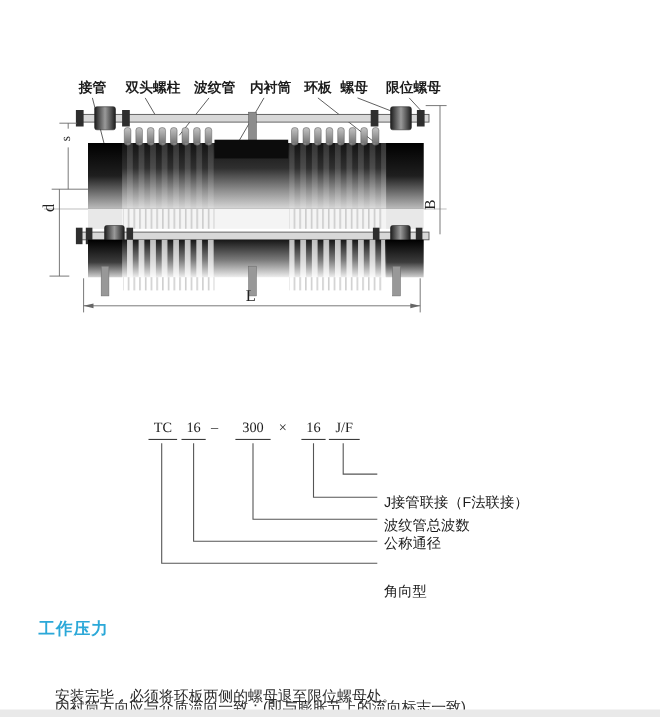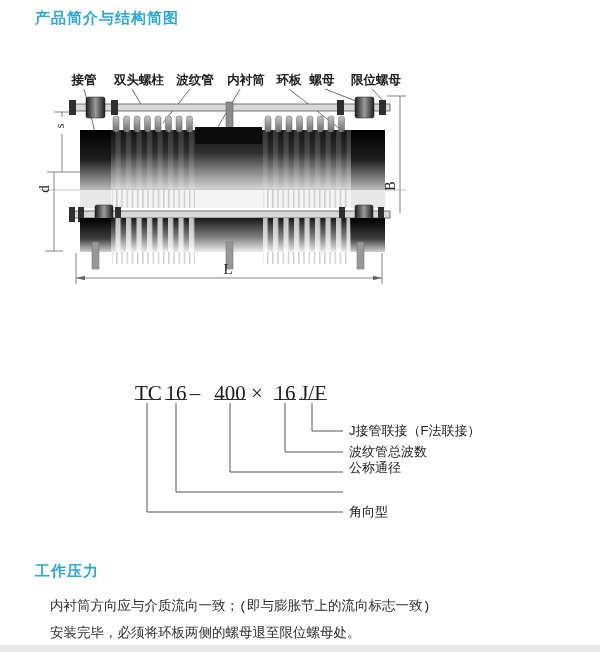--- a/index.html
+++ b/index.html
@@ -24,7 +24,6 @@
 
 <div class="page">
 
-  <h2 class="sec-title" id="title1">产品简介与结构简图</h2>
 
   <svg class="diagram-svg" width="420" height="238" viewBox="30 62 420 238">
     <defs>

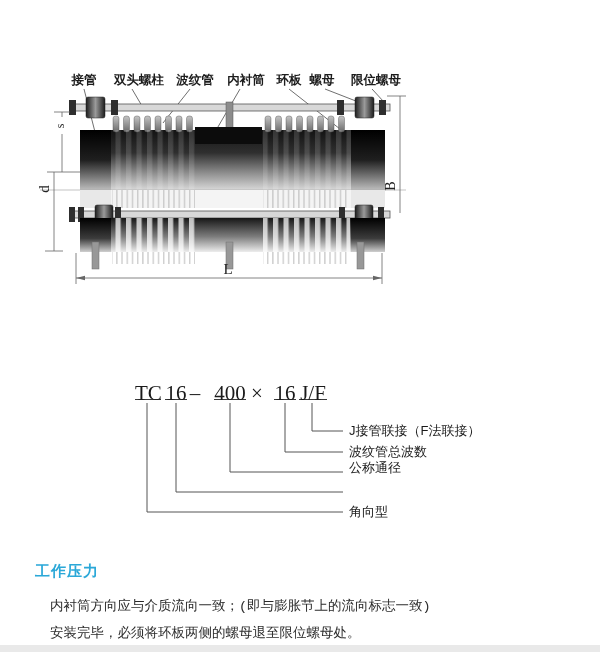--- a/index.html
+++ b/index.html
@@ -10,7 +10,7 @@
   #title2{left:35px;top:349px;}
   #title3{left:35px;top:562px;}
   .diagram-svg{position:absolute;left:30px;top:62px;}
-  .code-seg{position:absolute;top:381px;height:17px;font-family:"Liberation Serif",serif;font-size:21px;color:#1a1a1a;text-align:center;}
+  .code-seg{position:absolute;top:381px;height:17px;font-family:"Liberation Serif",serif;font-size:13px;color:#1a1a1a;text-align:center;}
   .code-seg.u{border-bottom:1px solid #3a3a3a;padding-bottom:1px;}
   .callout-svg{position:absolute;left:100px;top:395px;}
   .callout-label{position:absolute;left:349px;font-size:13px;line-height:16px;color:#1a1a1a;white-space:nowrap;}

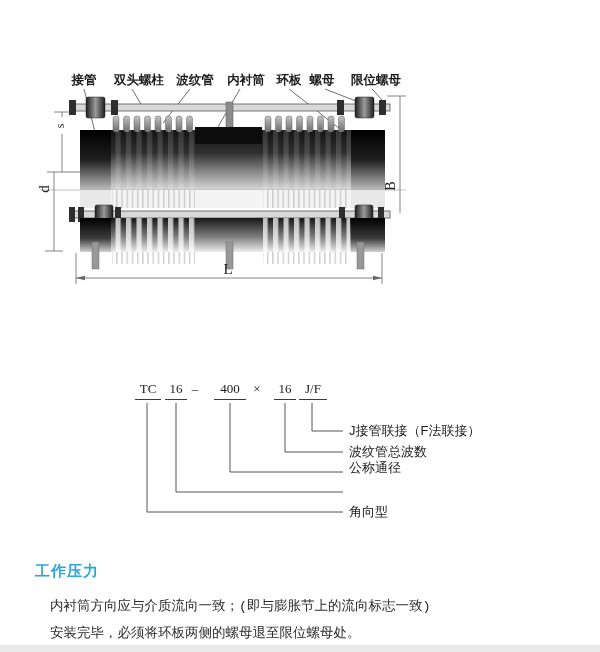--- a/index.html
+++ b/index.html
@@ -194,7 +194,7 @@
   <div class="code-seg u" style="left:135px;width:26px;">TC</div>
   <div class="code-seg u" style="left:165px;width:22px;">16</div>
   <div class="code-seg" style="left:188px;width:14px;">–</div>
-  <div class="code-seg u" style="left:214px;width:32px;">400</div>
+  <div class="code-seg u" style="left:214px;width:32px;">300</div>
   <div class="code-seg" style="left:250px;width:14px;">×</div>
   <div class="code-seg u" style="left:274px;width:22px;">16</div>
   <div class="code-seg u" style="left:299px;width:28px;">J/F</div>

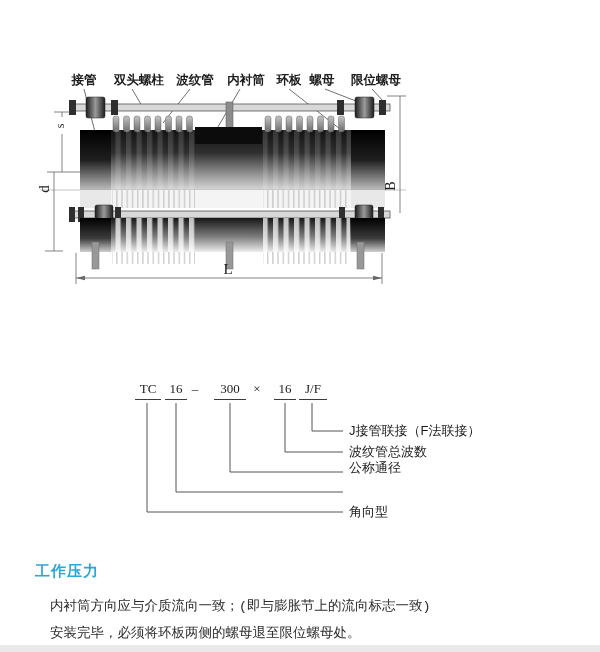--- a/index.html
+++ b/index.html
@@ -13,7 +13,7 @@
   .code-seg{position:absolute;top:381px;height:17px;font-family:"Liberation Serif",serif;font-size:13px;color:#1a1a1a;text-align:center;}
   .code-seg.u{border-bottom:1px solid #3a3a3a;padding-bottom:1px;}
   .callout-svg{position:absolute;left:100px;top:395px;}
-  .callout-label{position:absolute;left:349px;font-size:13px;line-height:16px;color:#1a1a1a;white-space:nowrap;}
+  .callout-label{position:absolute;left:349px;font-size:13px;line-height:16px;color:#1a1a1a;white-space:nowrap;margin-top:26px;}
   .install-line{position:absolute;left:50px;font-size:13.5px;line-height:18px;color:#2b2b2b;white-space:nowrap;margin:0;}
   .footer-bar{position:absolute;left:0;bottom:0;width:600px;height:7px;background:#e9e9e9;}
   svg text.part{font-family:"Liberation Sans",sans-serif;font-size:12.5px;font-weight:bold;fill:#1c1c1c;}

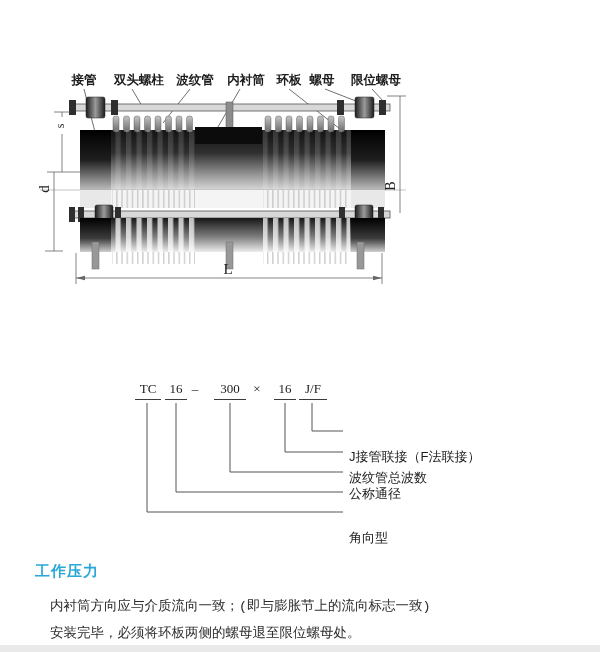--- a/index.html
+++ b/index.html
@@ -216,7 +216,7 @@
 
   <h2 class="sec-title" id="title3">工作压力</h2>
 
-  <p class="install-line" style="top:598px;font-family:Liberation Mono, monospace;">内衬筒方向应与介质流向一致；(即与膨胀节上的流向标志一致)</p>
+  <p class="install-line" style="top:634px;">内衬筒方向应与介质流向一致；(即与膨胀节上的流向标志一致)</p>
   <p class="install-line" style="top:624px;">安装完毕，必须将环板两侧的螺母退至限位螺母处。</p>
 
   <div class="footer-bar"></div>

